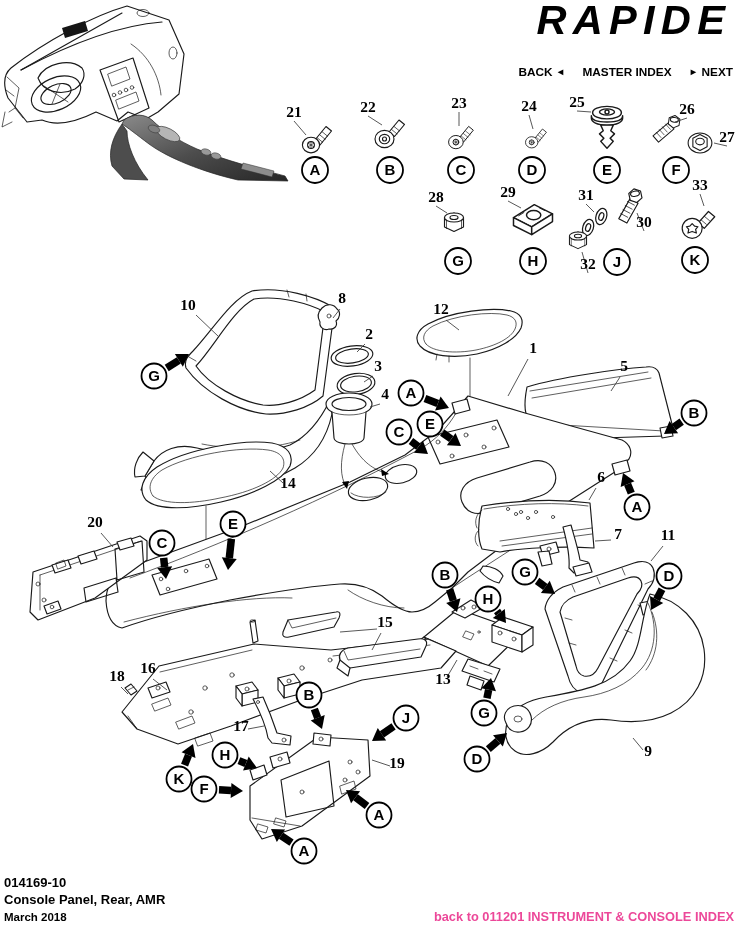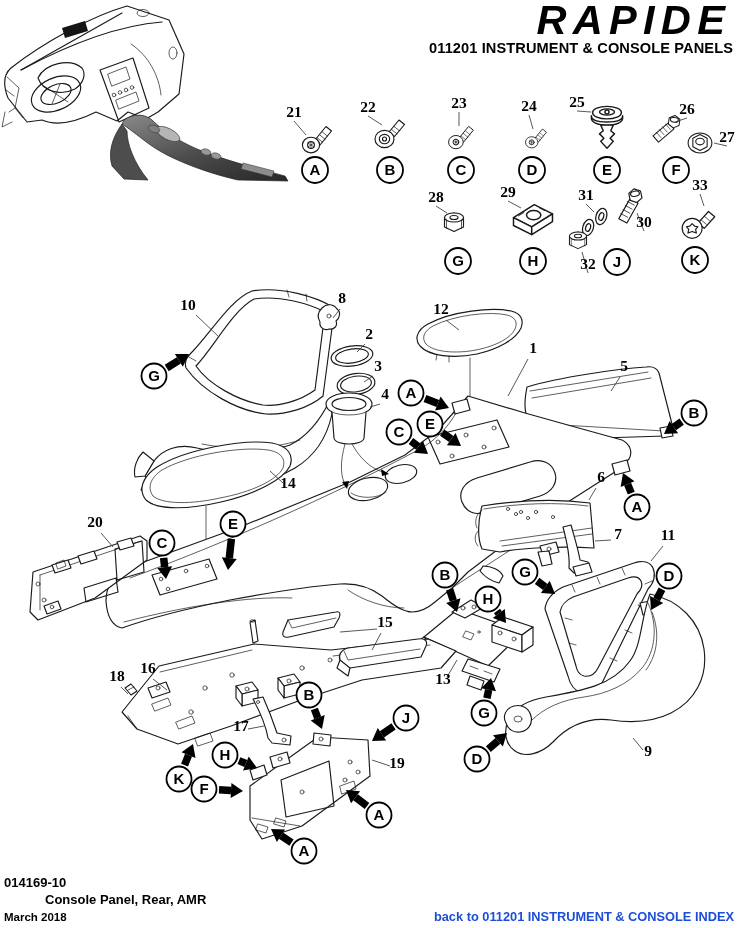--- a/index.html
+++ b/index.html
@@ -534,7 +534,6 @@
   </svg>
 
   <div class="hdr" id="brand">RAPIDE</div>
-  <div class="hdr" id="subtitle">011201 INSTRUMENT &amp; CONSOLE PANELS</div>
 
   <div class="ftr" id="doc-number">014169-10</div>
   <div class="ftr" id="doc-title">Console Panel, Rear, AMR</div>

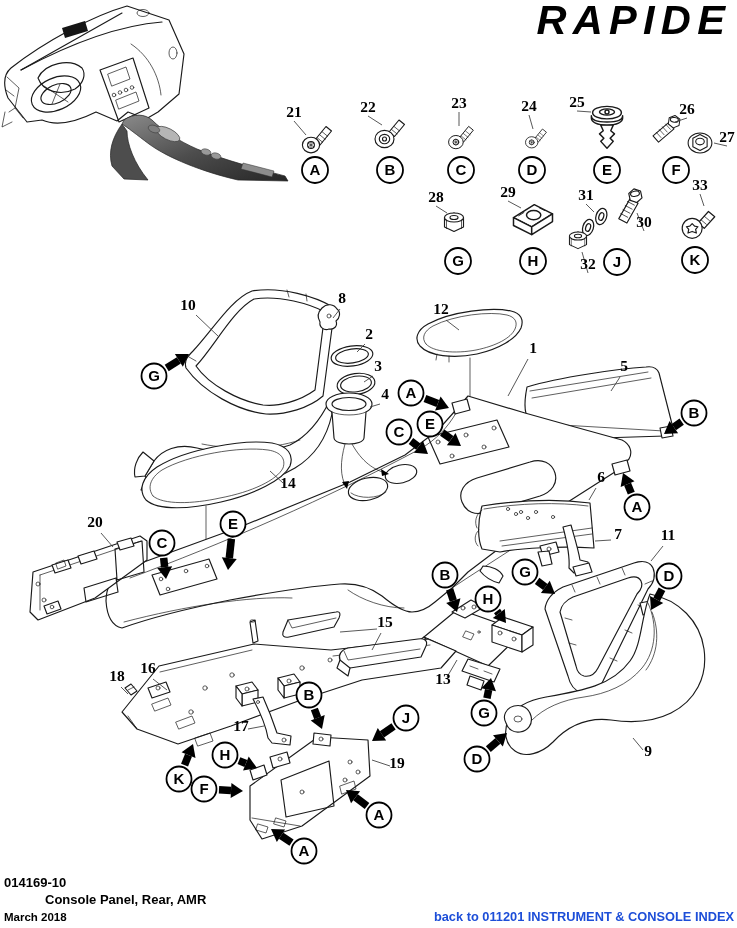--- a/index.html
+++ b/index.html
@@ -534,6 +534,11 @@
   </svg>
 
   <div class="hdr" id="brand">RAPIDE</div>
+  <div class="hdr" id="nav">
+    <a><span>BACK</span> <span class="tri">◄</span></a><span class="gap"></span>
+    <a><span>MASTER INDEX</span></a><span class="gap"></span>
+    <a><span class="tri">►</span> <span>NEXT</span></a>
+  </div>
 
   <div class="ftr" id="doc-number">014169-10</div>
   <div class="ftr" id="doc-title">Console Panel, Rear, AMR</div>

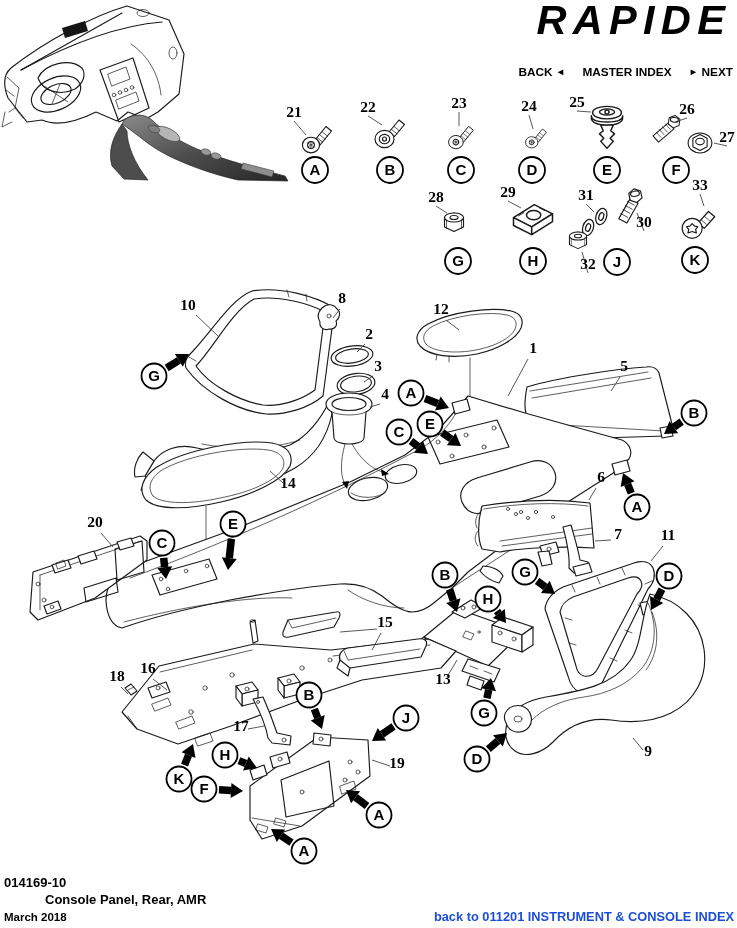--- a/index.html
+++ b/index.html
@@ -27,7 +27,7 @@
   .tri{font-size:9.5px;position:relative;top:-1px;}
   .ftr{position:absolute;white-space:nowrap;font-weight:bold;}
   #doc-number{left:4px;top:875px;font-size:13px;}
-  #doc-title{left:4px;top:892px;font-size:13px;margin-left:41px;}
+  #doc-title{left:4px;top:892px;font-size:13px;}
   #doc-date{left:4px;top:911px;font-size:11.5px;}
   #index-link{right:3px;top:909px;font-size:12.8px;}
   #index-link a{color:#1d4ed8;text-decoration:none;cursor:pointer;}

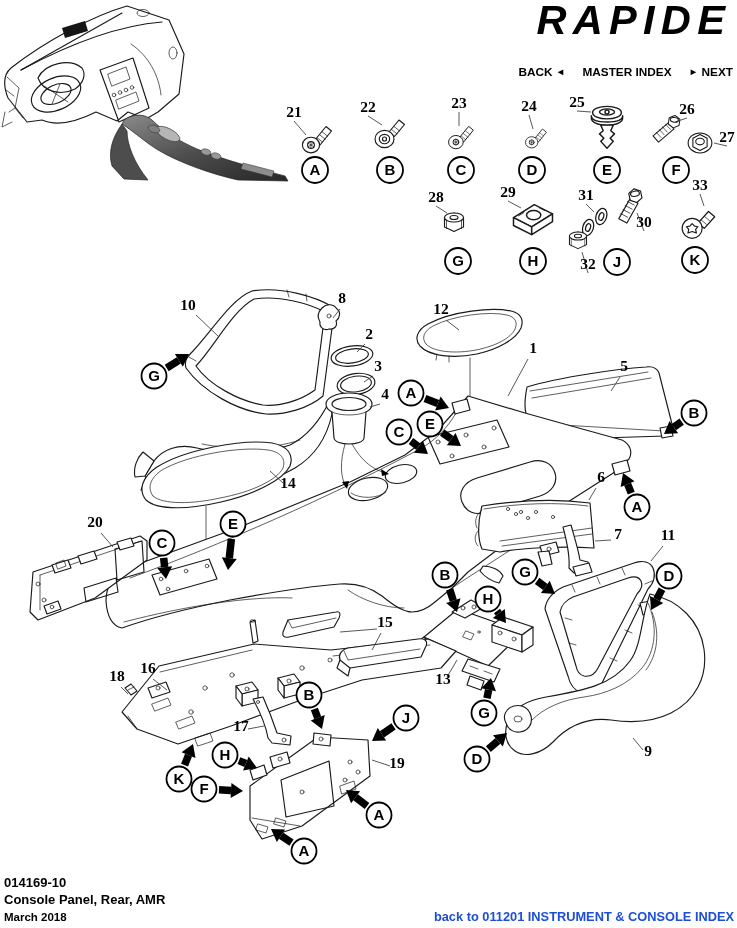--- a/index.html
+++ b/index.html
@@ -30,7 +30,7 @@
   #doc-title{left:4px;top:892px;font-size:13px;}
   #doc-date{left:4px;top:911px;font-size:11.5px;}
   #index-link{right:3px;top:909px;font-size:12.8px;}
-  #index-link a{color:#1d4ed8;text-decoration:none;cursor:pointer;}
+  #index-link a{color:#ec4899;text-decoration:none;cursor:pointer;}
 </style>
 </head>
 <body>

